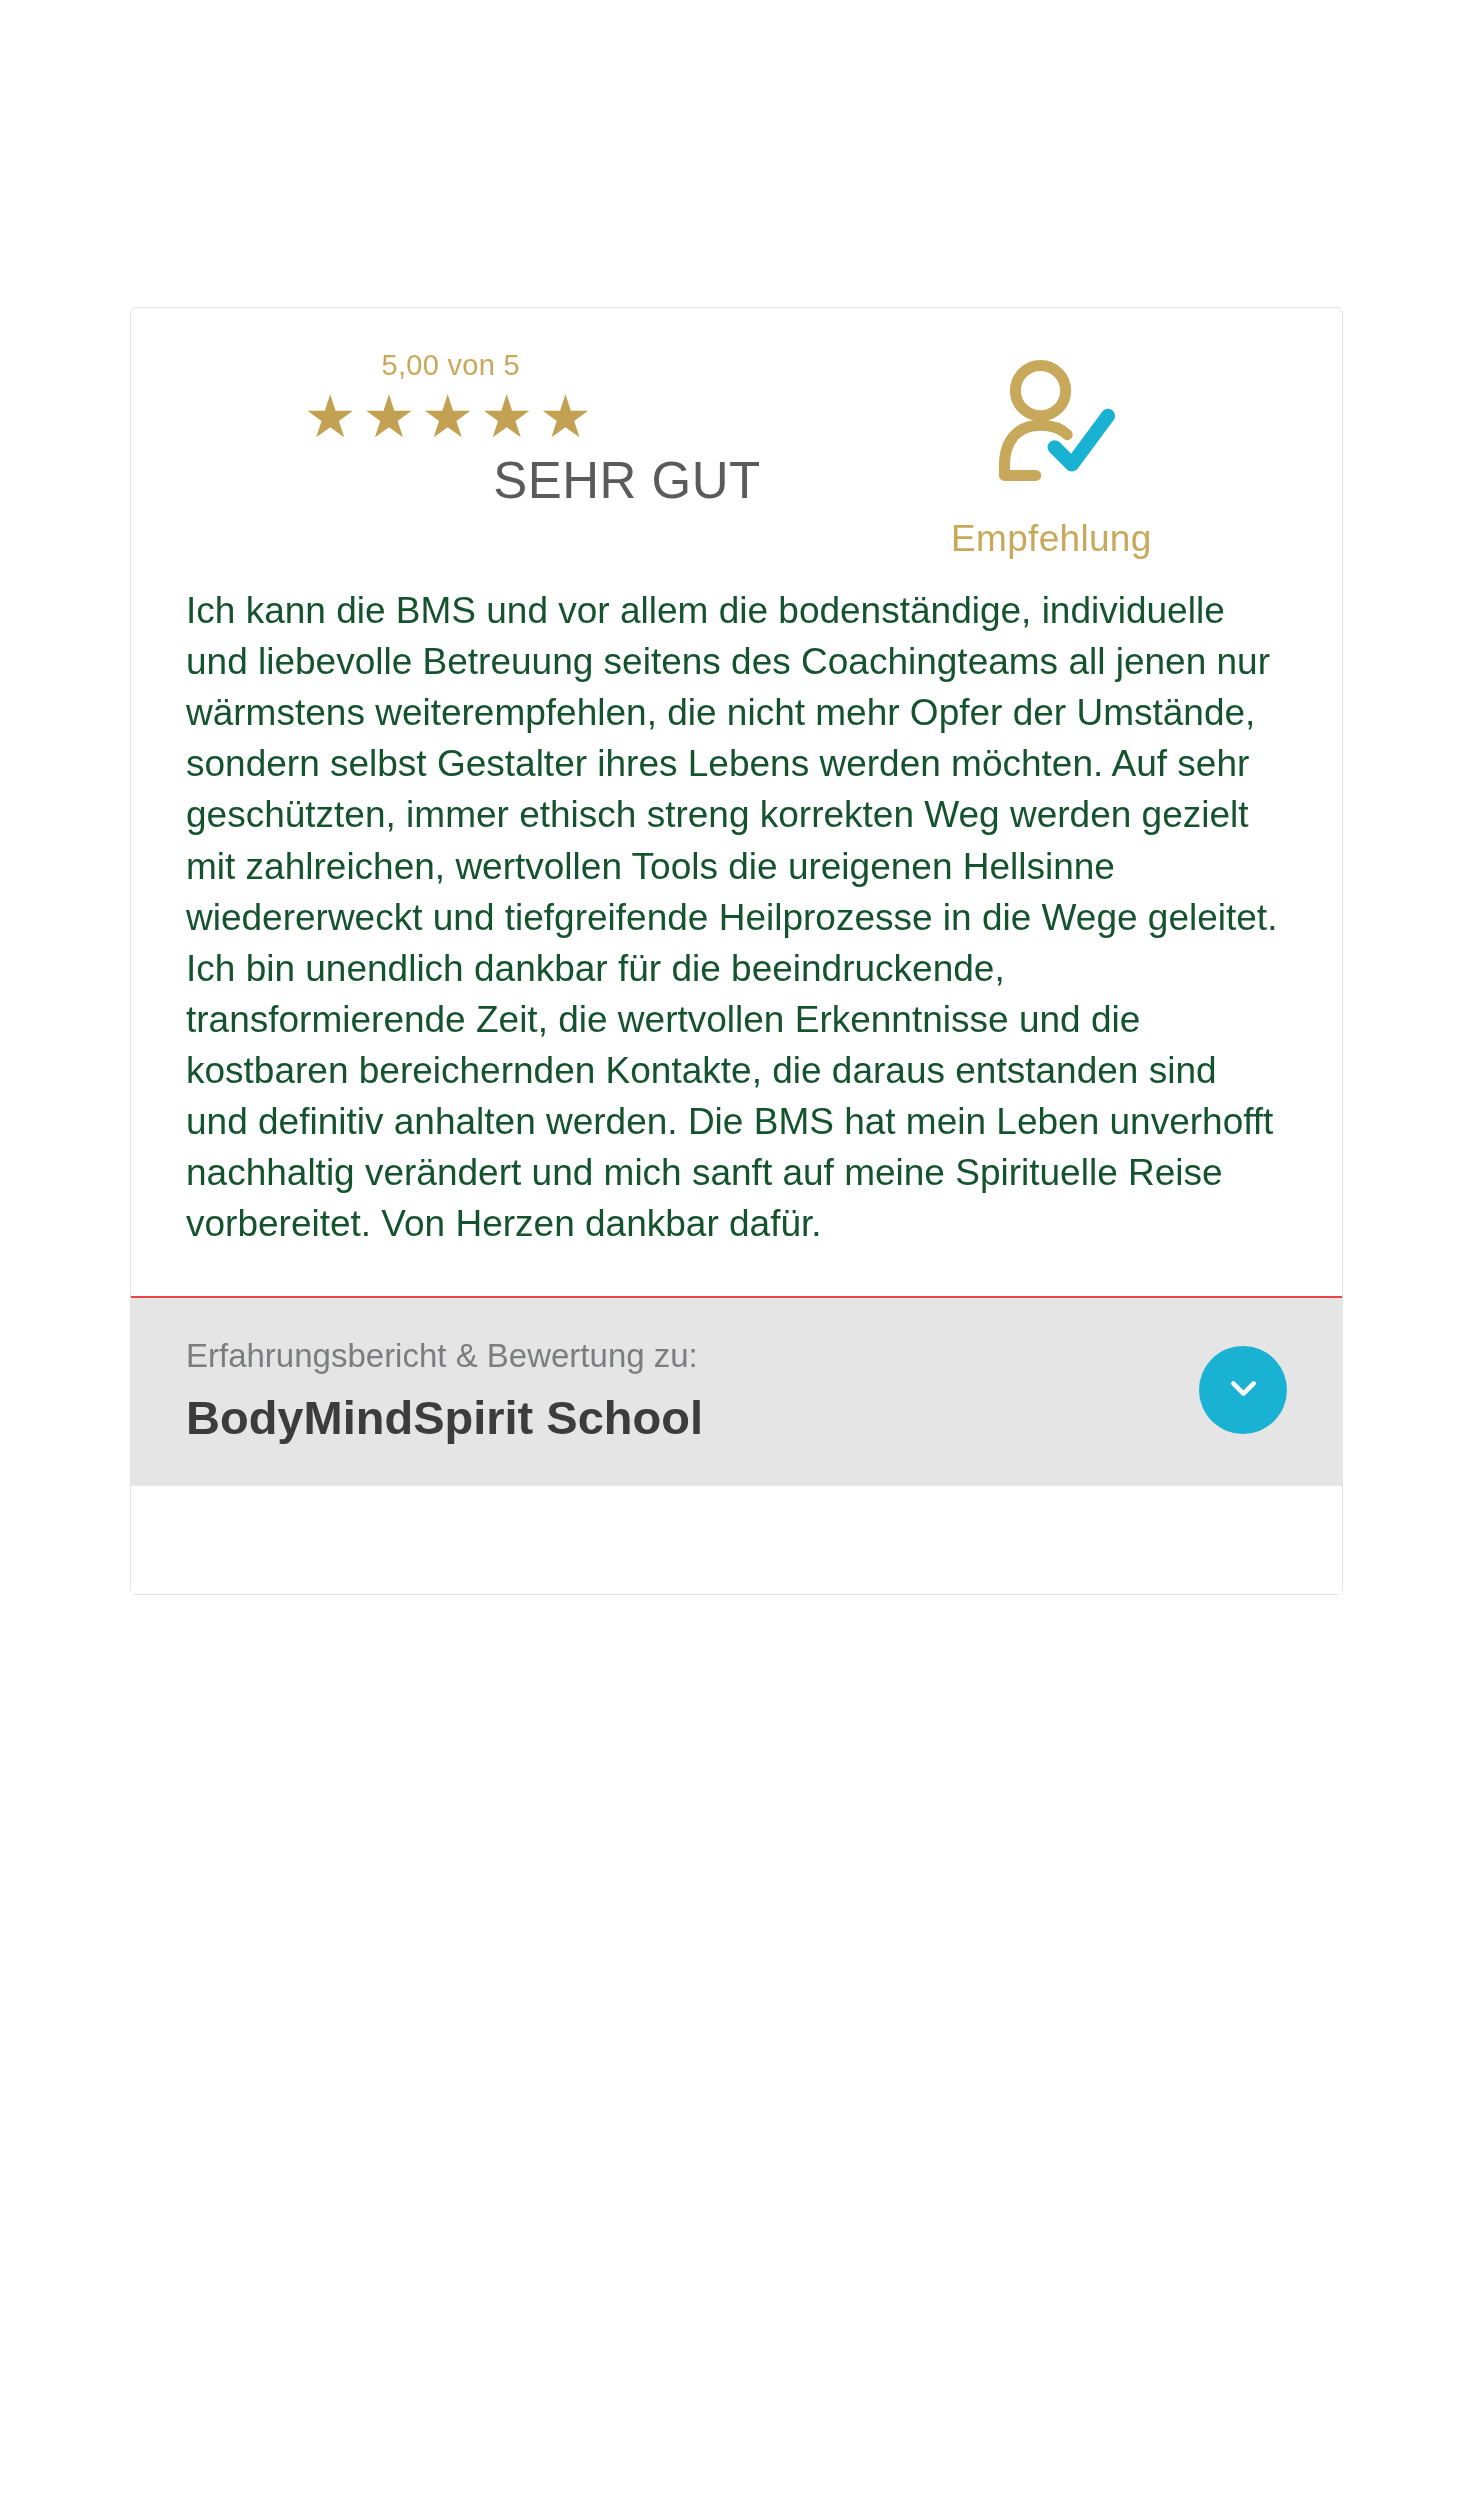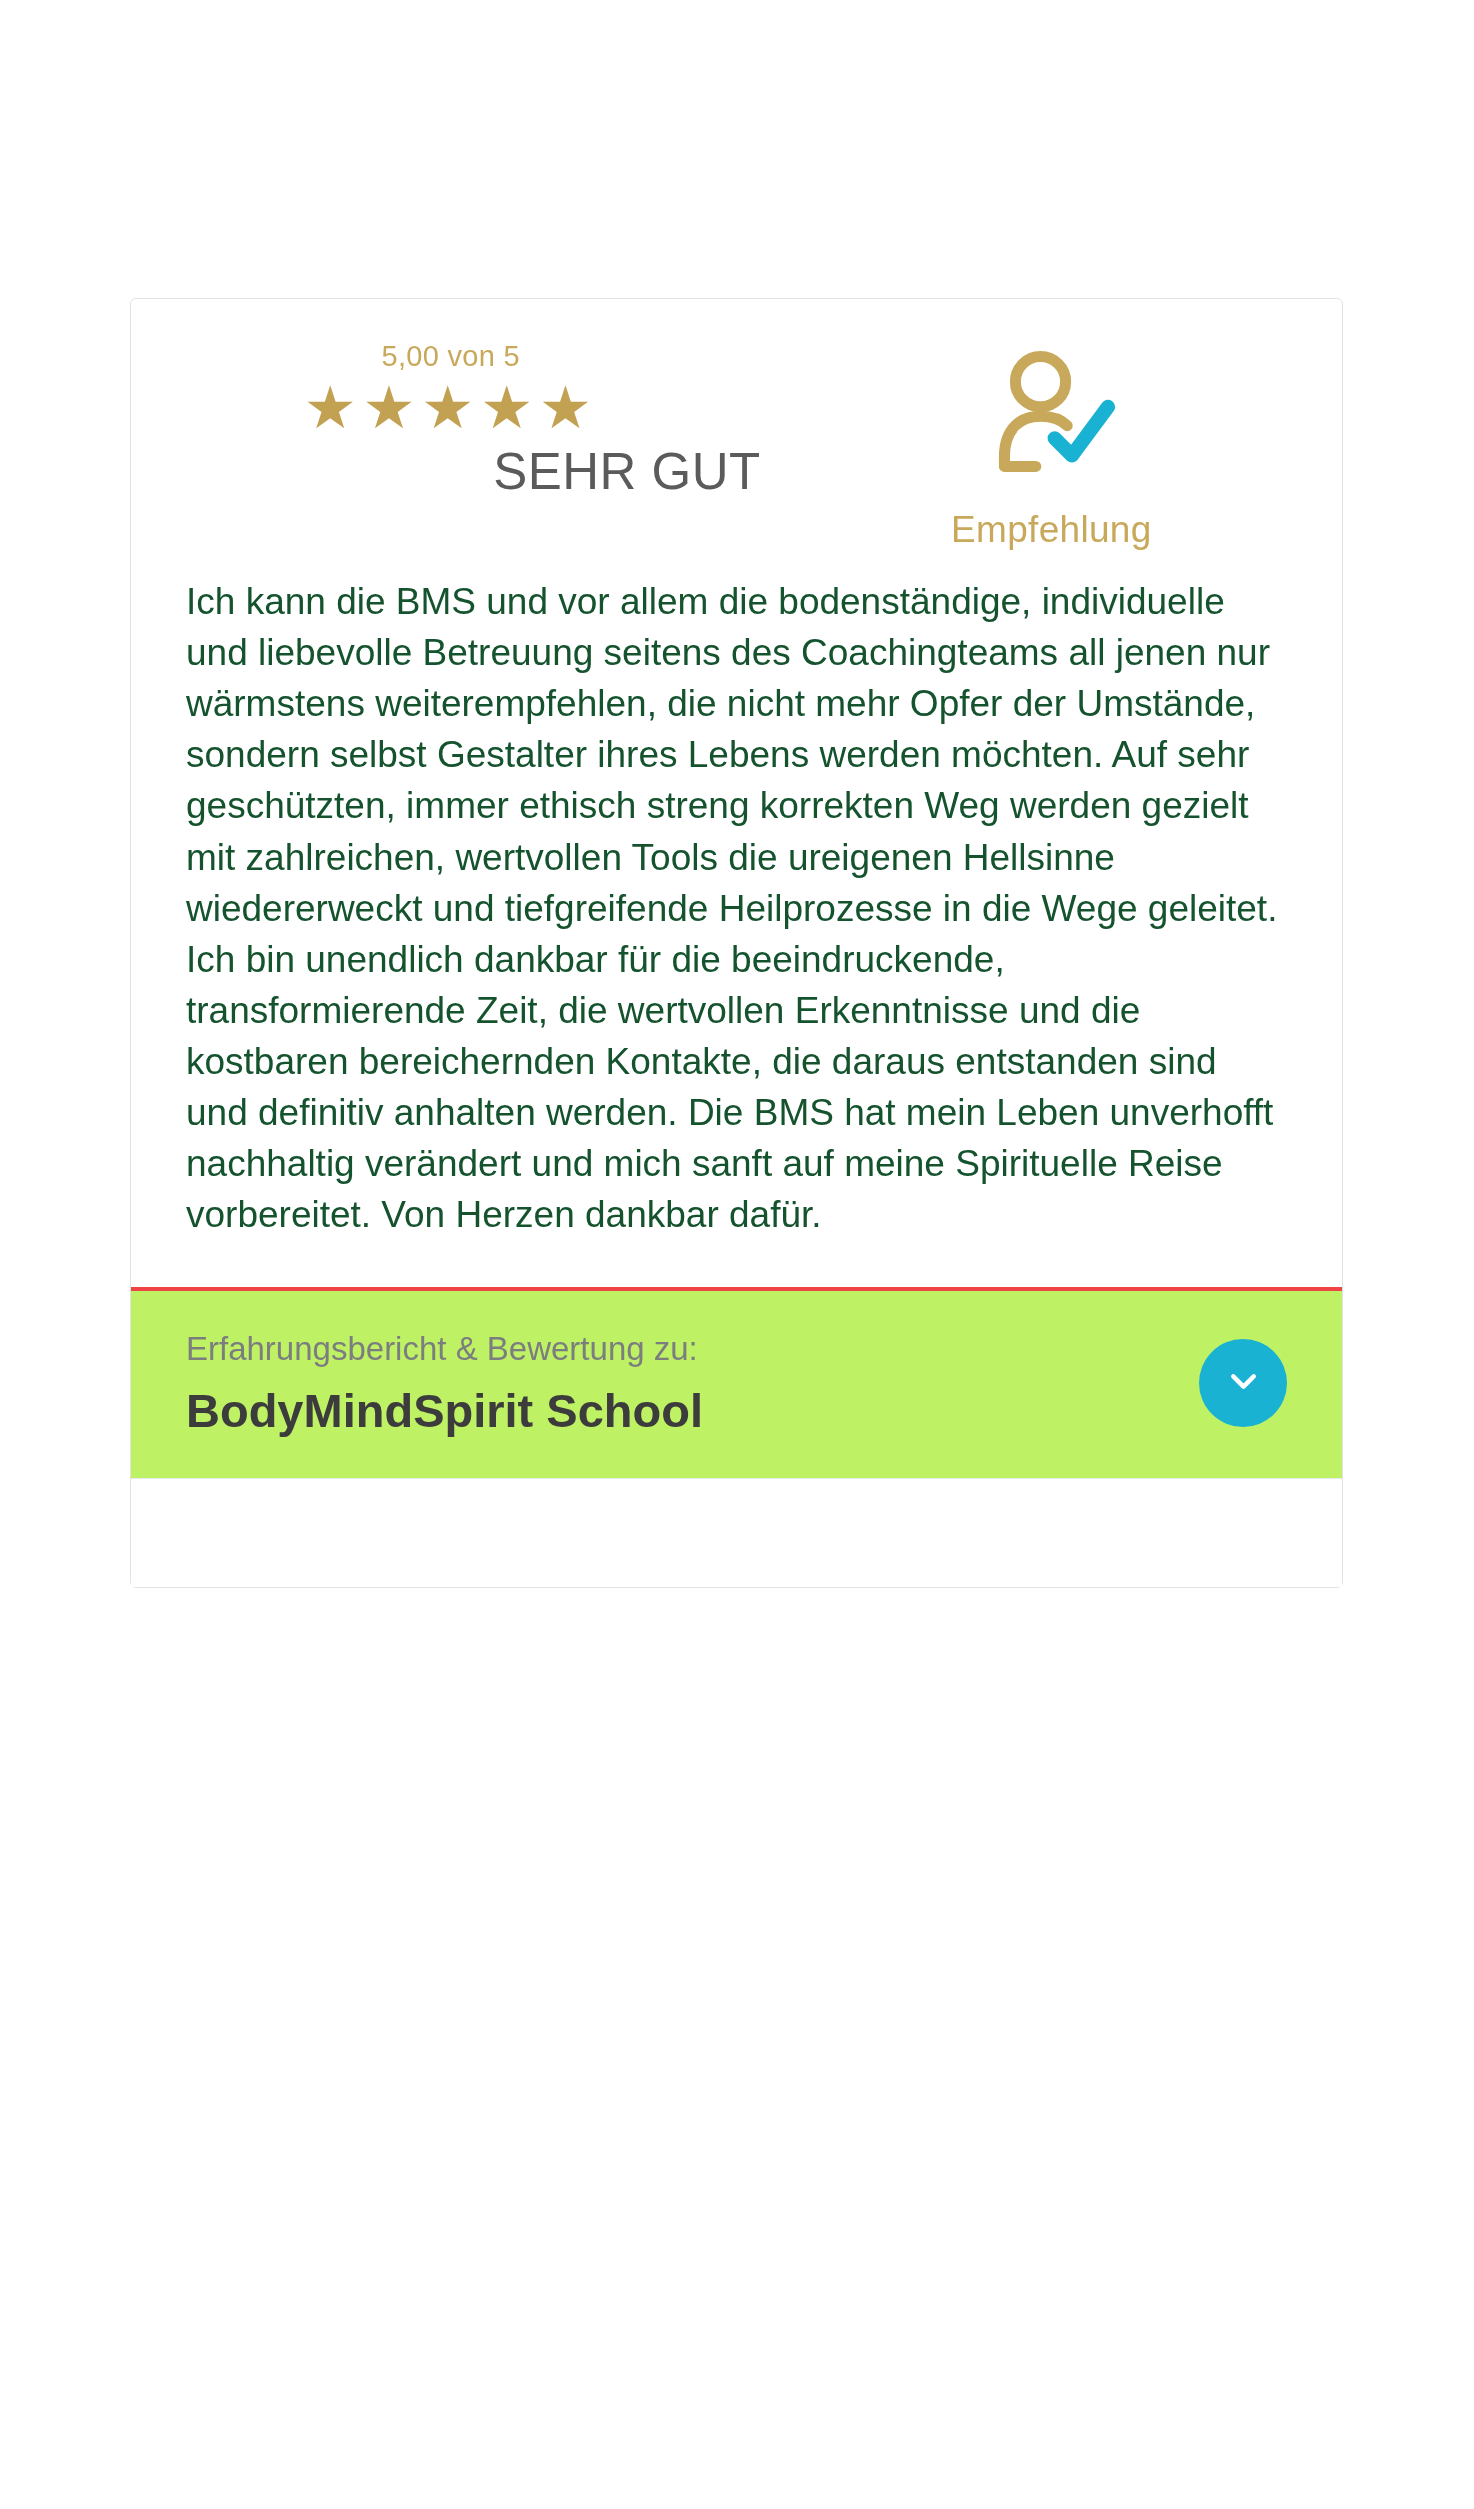--- a/index.html
+++ b/index.html
@@ -22,7 +22,7 @@
   .review-card {
     position: absolute;
     left: 130px;
-    top: 298px;
+    top: 307px;
     width: 1213px;
     background: #ffffff;
     border: 1px solid #e3e3e3;

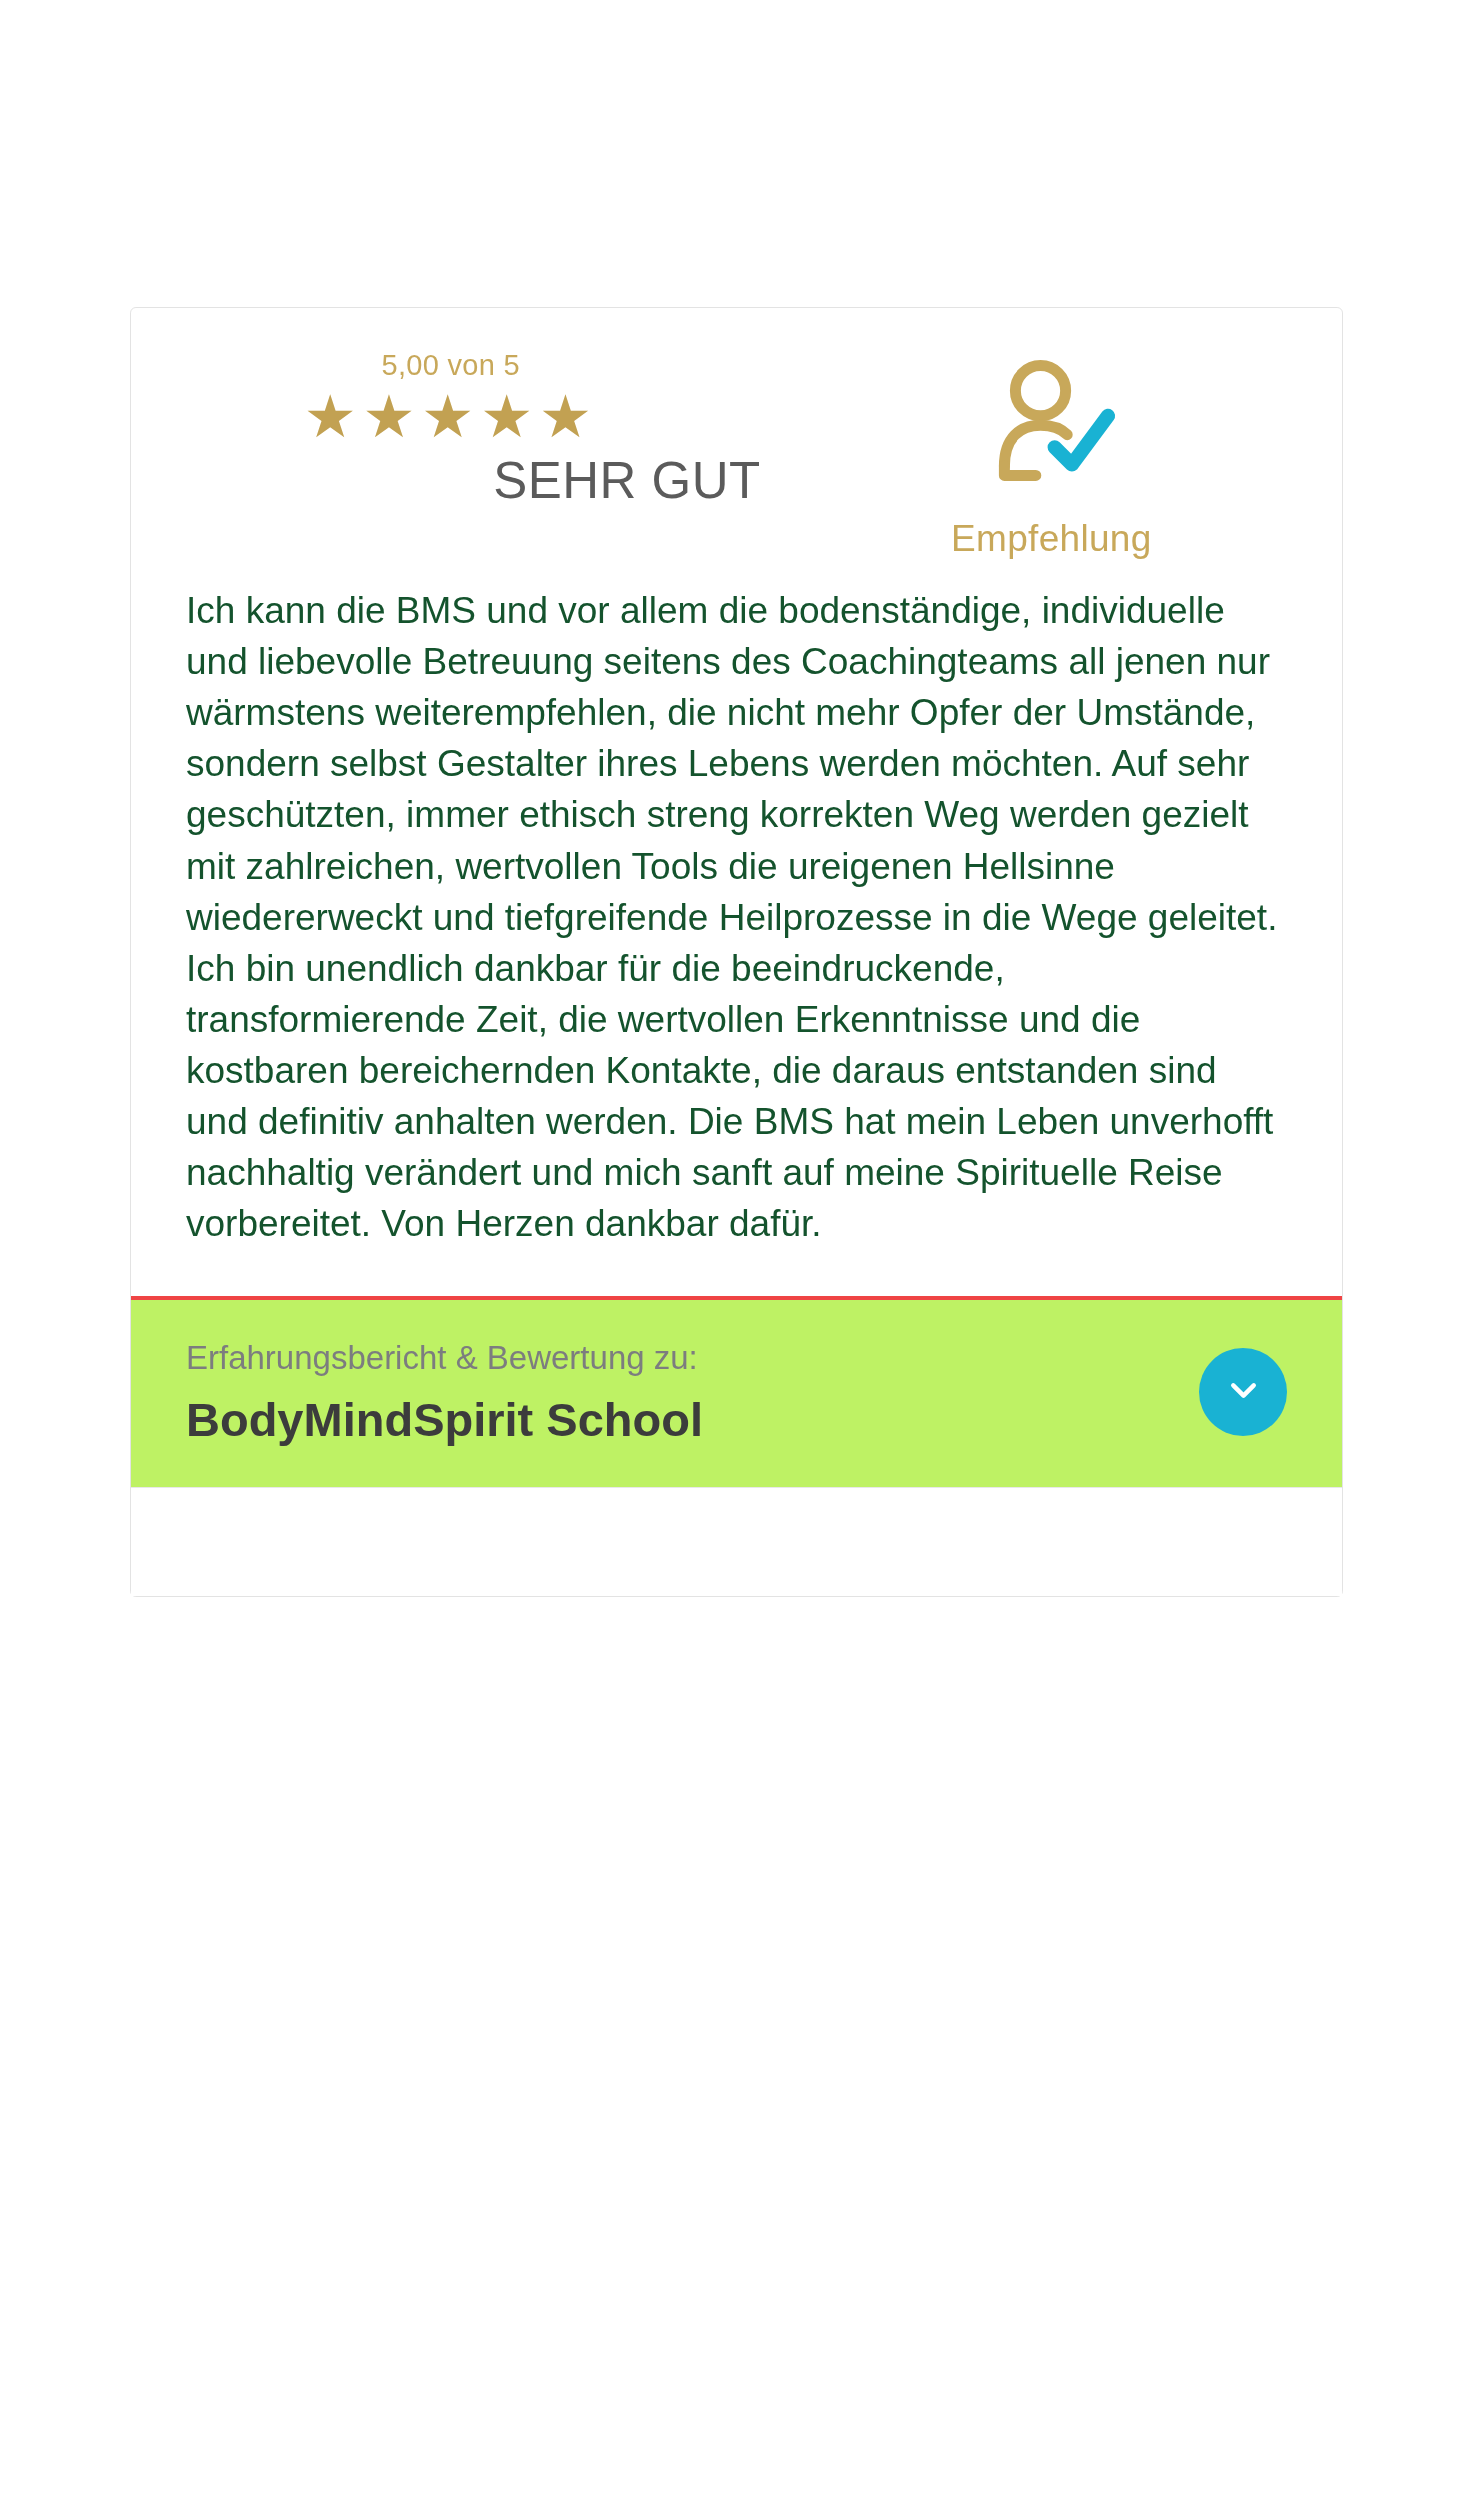--- a/index.html
+++ b/index.html
@@ -97,8 +97,8 @@
 
   
   .card-footer {
-    background: #bef264;
-    border-top: 4px solid #ef4444;
+    background: #e5e5e5;
+    border-top: 2px solid #ef4444;
     border-bottom: 1px solid #e8e8e8;
     padding: 35px 55px 37px 55px;
     display: flex;

